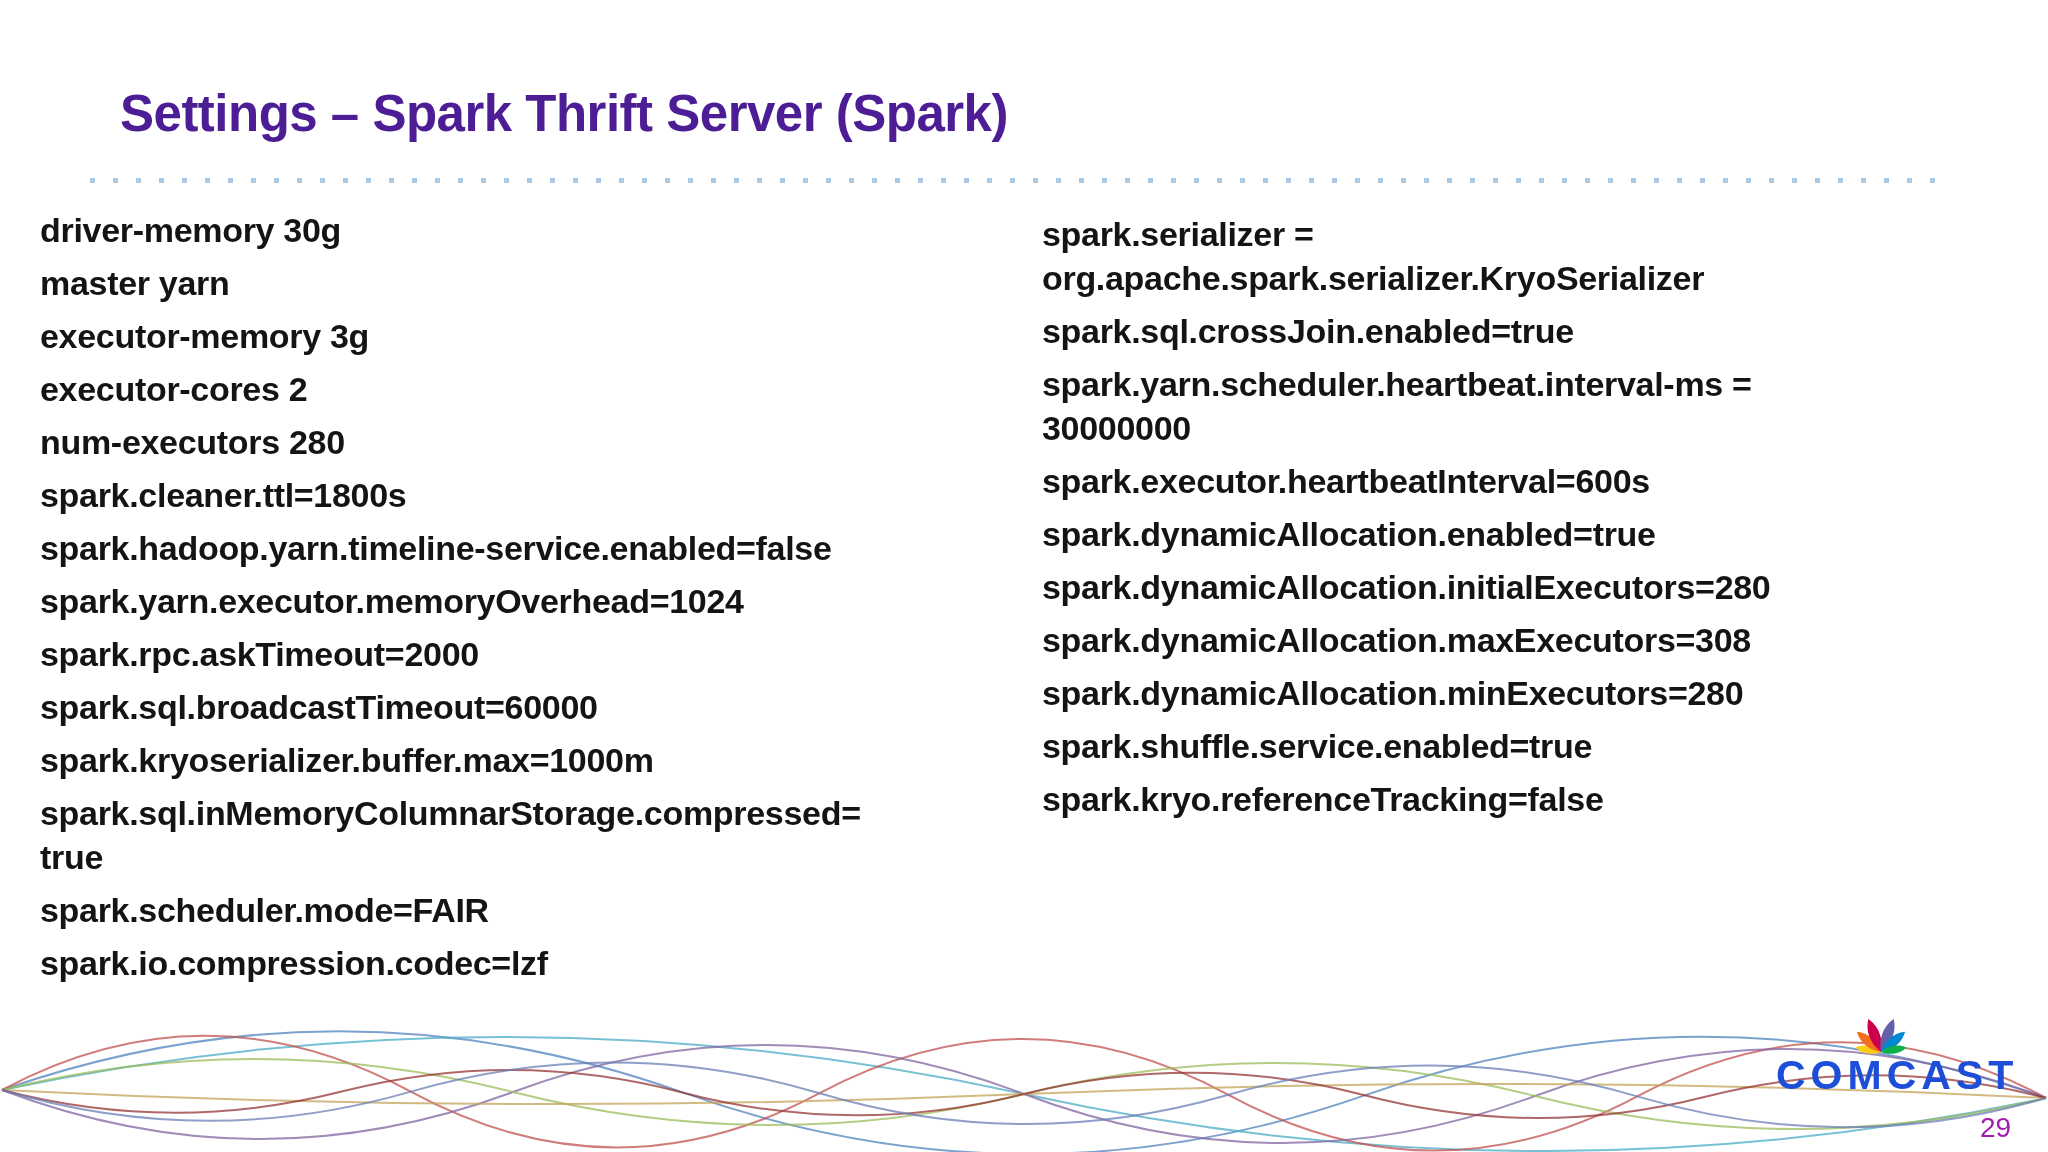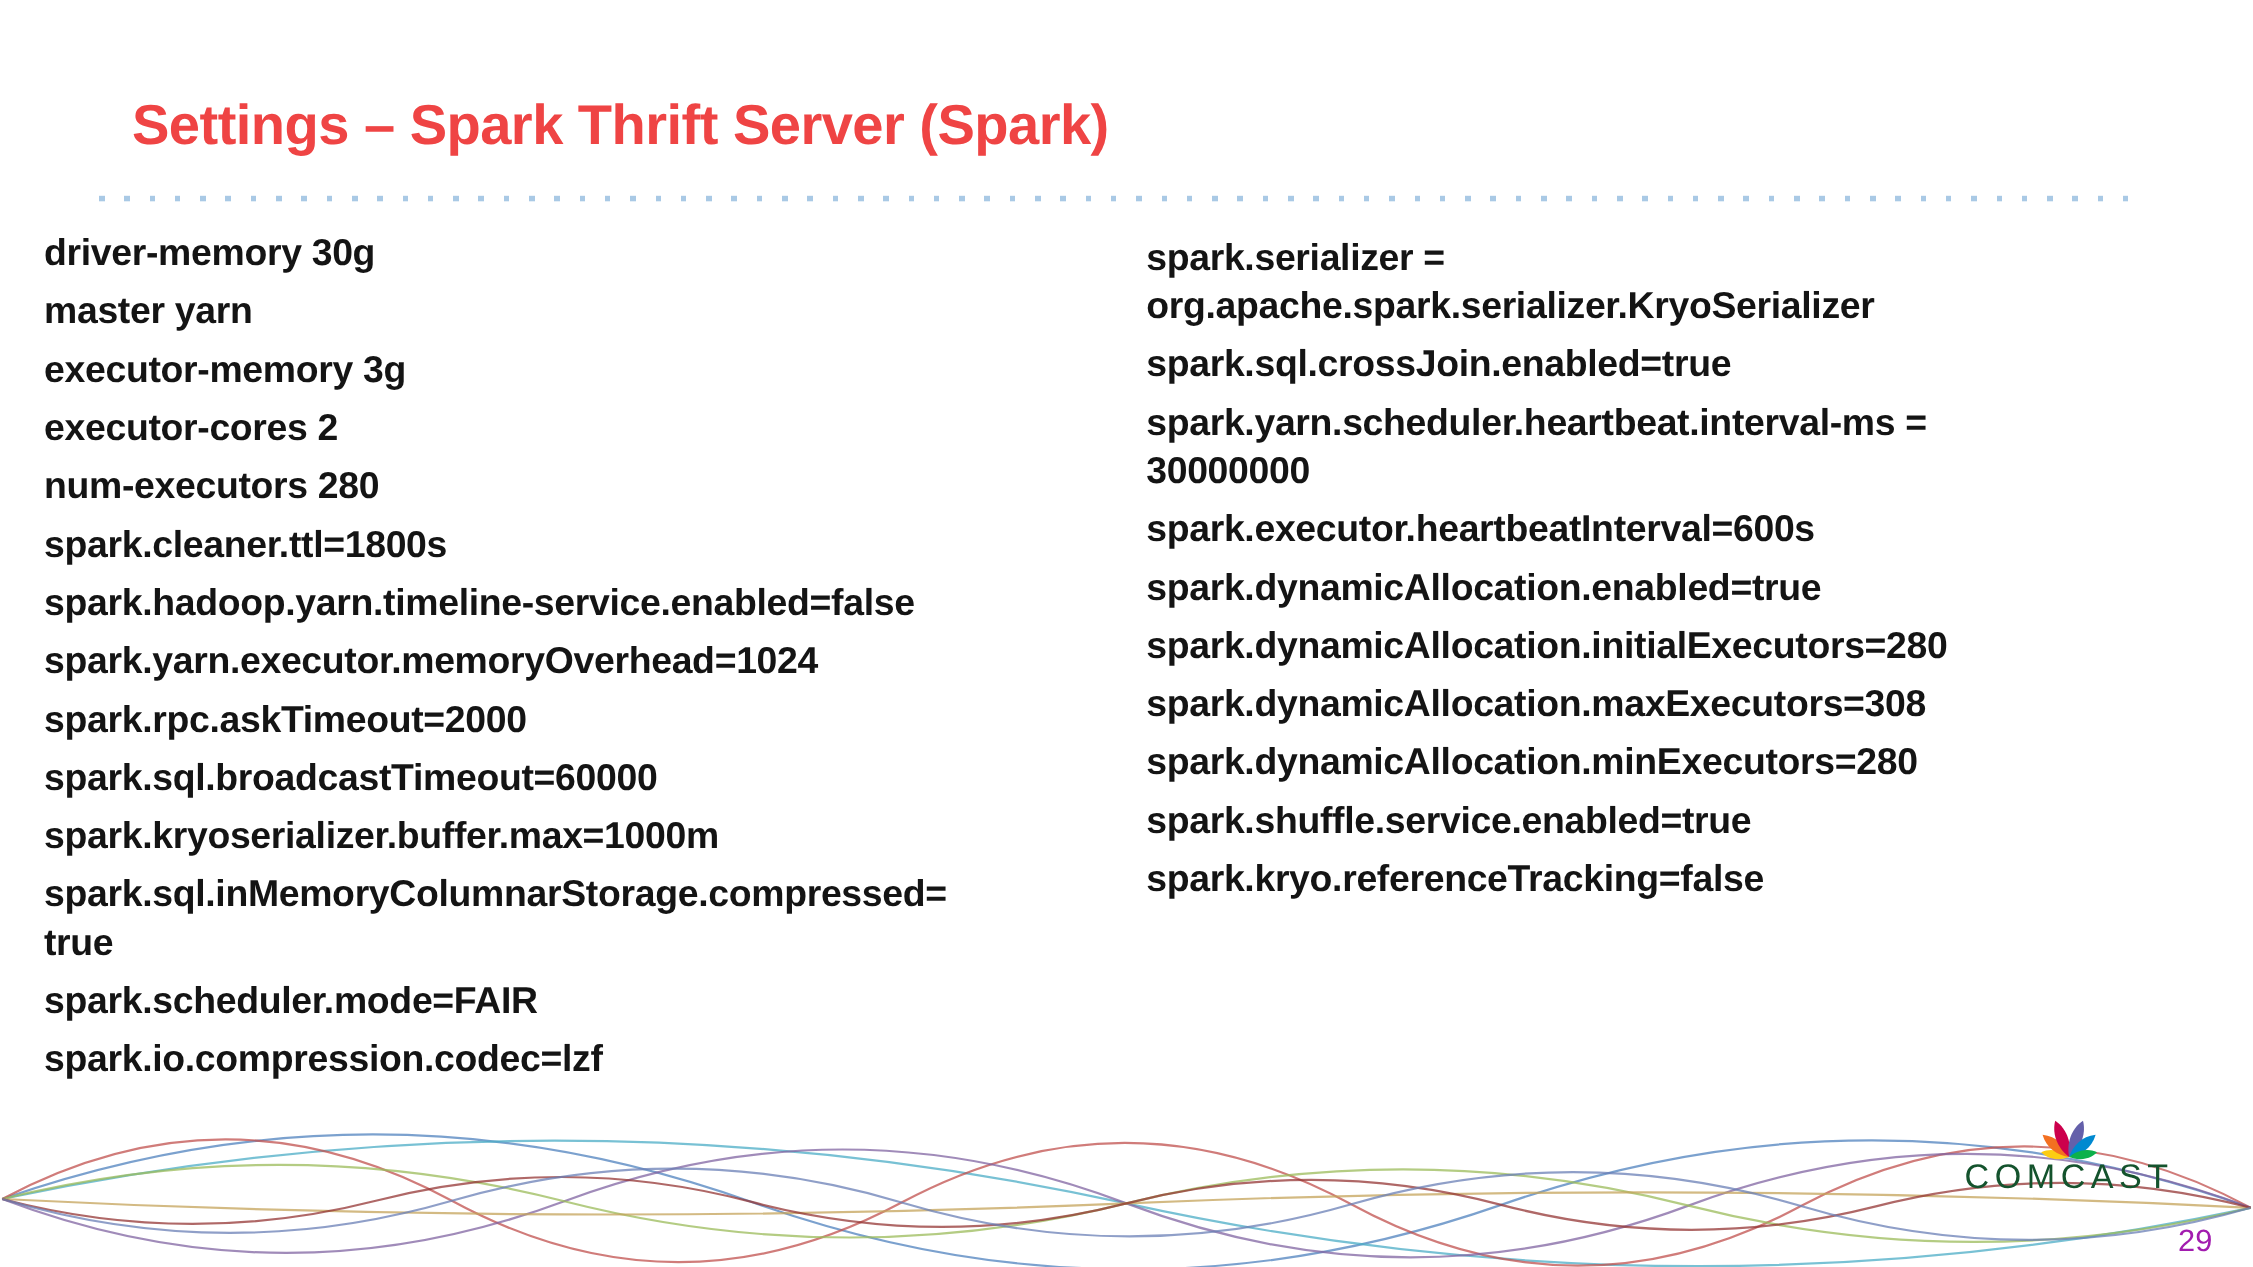--- a/index.html
+++ b/index.html
@@ -10,7 +10,7 @@
   .slide-title{
     position:absolute;left:120px;top:84px;
     font-size:51px;font-weight:bold;letter-spacing:-0.5px;
-    color:#ef4444;white-space:nowrap;
+    color:#4c1d95;white-space:nowrap;
   }
   .dotted-divider{
     position:absolute;left:90px;top:178px;width:1856px;height:5px;

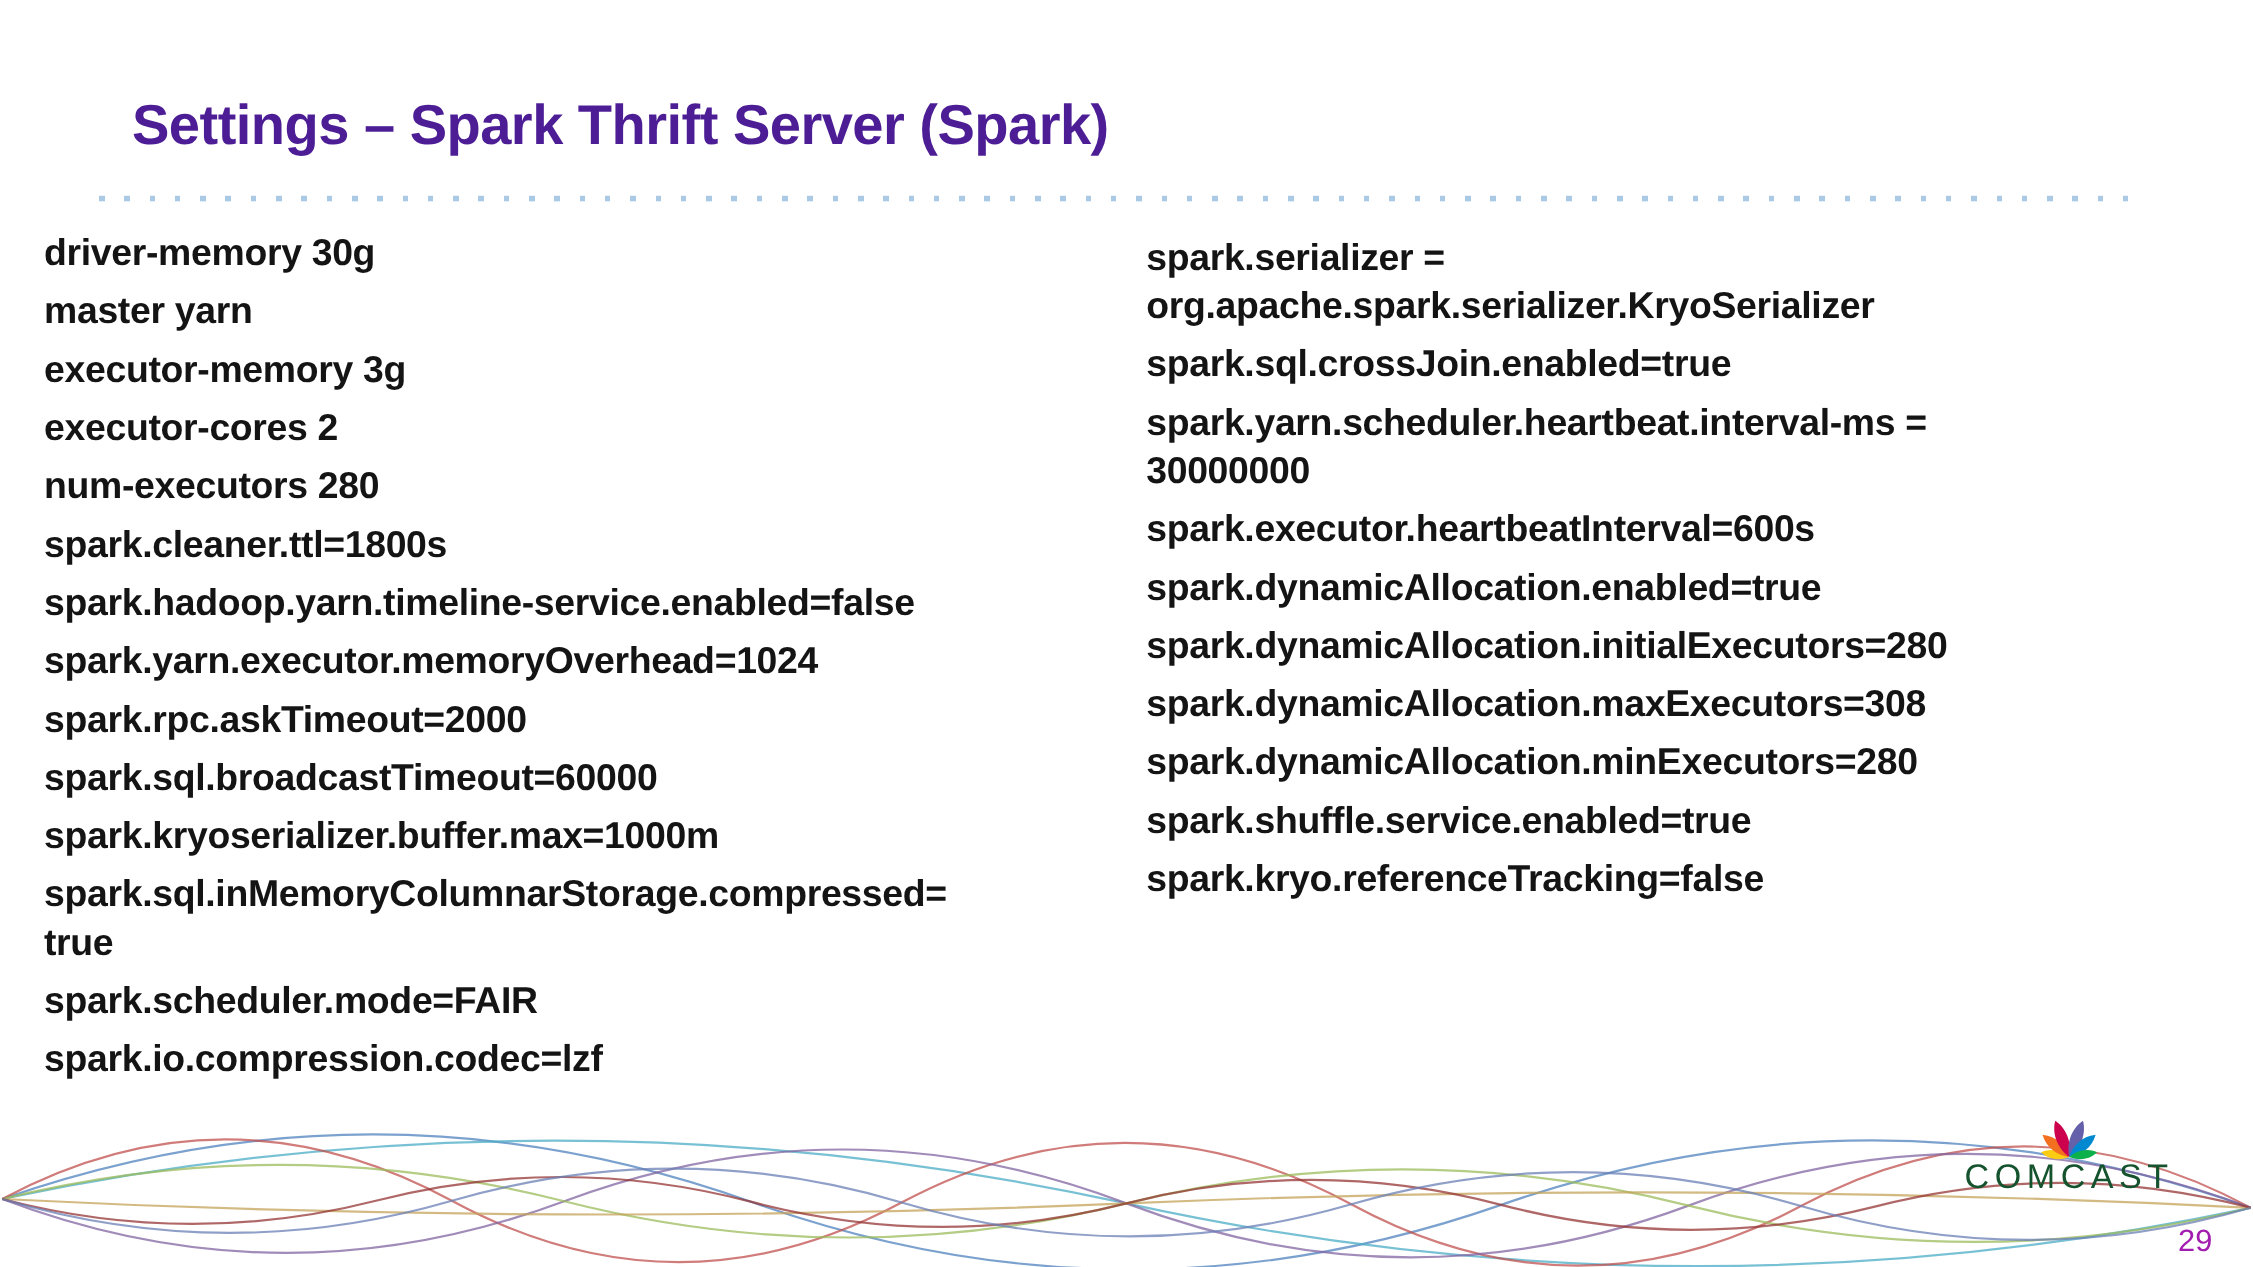--- a/index.html
+++ b/index.html
@@ -32,7 +32,7 @@
   .peacock{position:absolute;left:78px;top:0;width:54px;height:42px;}
   .wordmark{
     position:absolute;left:0;top:40px;width:210px;text-align:center;
-    font-size:31px;font-weight:normal;letter-spacing:5px;color:#14532d;
+    font-size:41px;font-weight:bold;letter-spacing:5px;color:#1d4ed8;
   }
   .page-number{
     position:absolute;left:1980px;top:1112px;

